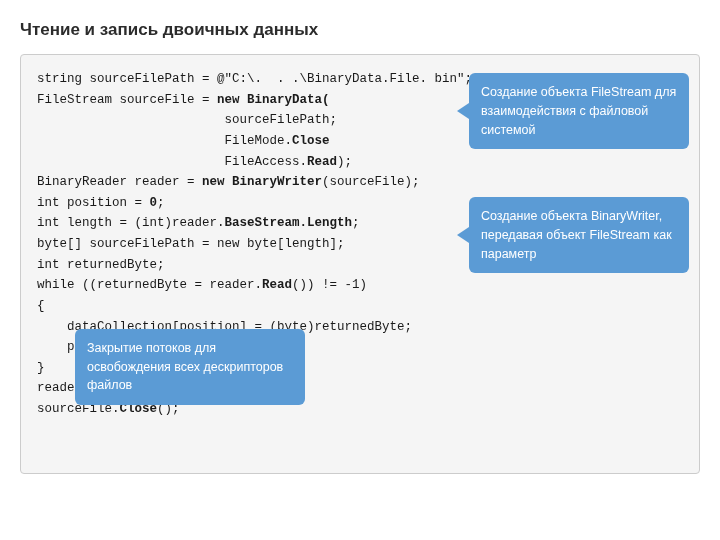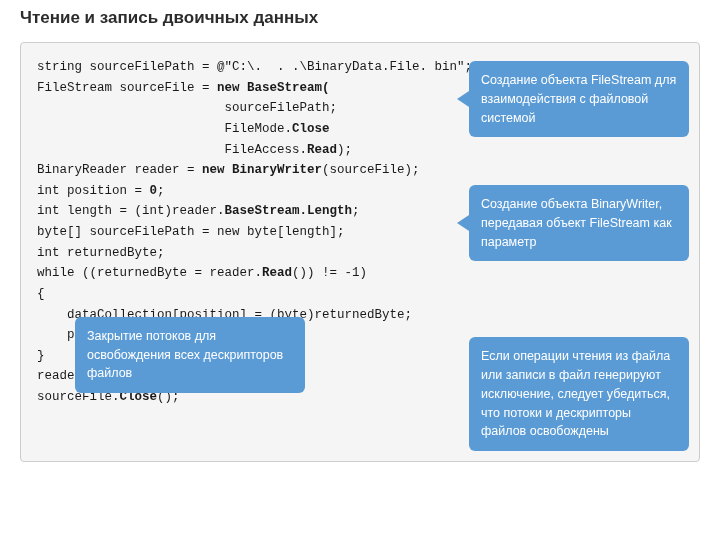--- a/index.html
+++ b/index.html
@@ -16,7 +16,7 @@
       width: 720px;
       height: 540px;
       background: #ffffff;
-      padding: 8px 20px;
+      padding: 20px 20px;
     }
 
     .page-title {

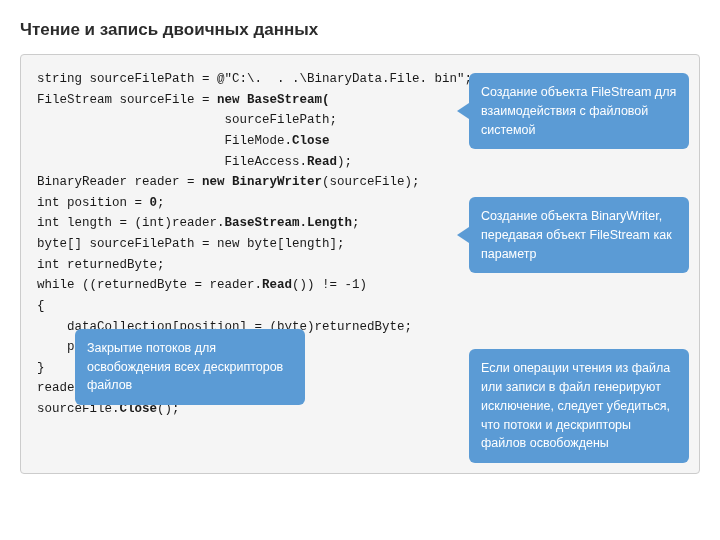--- a/index.html
+++ b/index.html
@@ -115,7 +115,7 @@
   <div class="content-area">
     <div class="code-box">
       <div class="code-text"><span>string sourceFilePath = @"C:\.  . .\BinaryData.File. bin";</span>
-<span>FileStream sourceFile = <span class="kw">new BaseStream(</span></span>
+<span>FileStream sourceFile = <span class="kw">new BinaryData(</span></span>
 <span>                         sourceFilePath;</span>
 <span>                         FileMode.<span class="kw">Close</span></span>
 <span>                         FileAccess.<span class="kw">Read</span>);</span>

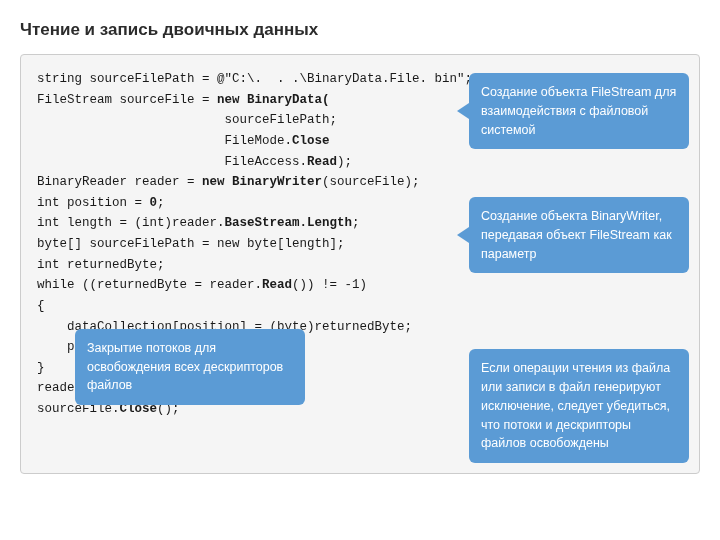--- a/index.html
+++ b/index.html
@@ -151,13 +151,6 @@
 дескрипторов файлов</span>
       </div>
 
-      <div class="bubble bubble-4">
-        <span>Если операции чтения из файла
-или записи в файл генерируют
-исключение, следует убедиться,
-что потоки и дескрипторы файлов
-освобождены</span>
-      </div>
     </div>
   </div>
 </div>

